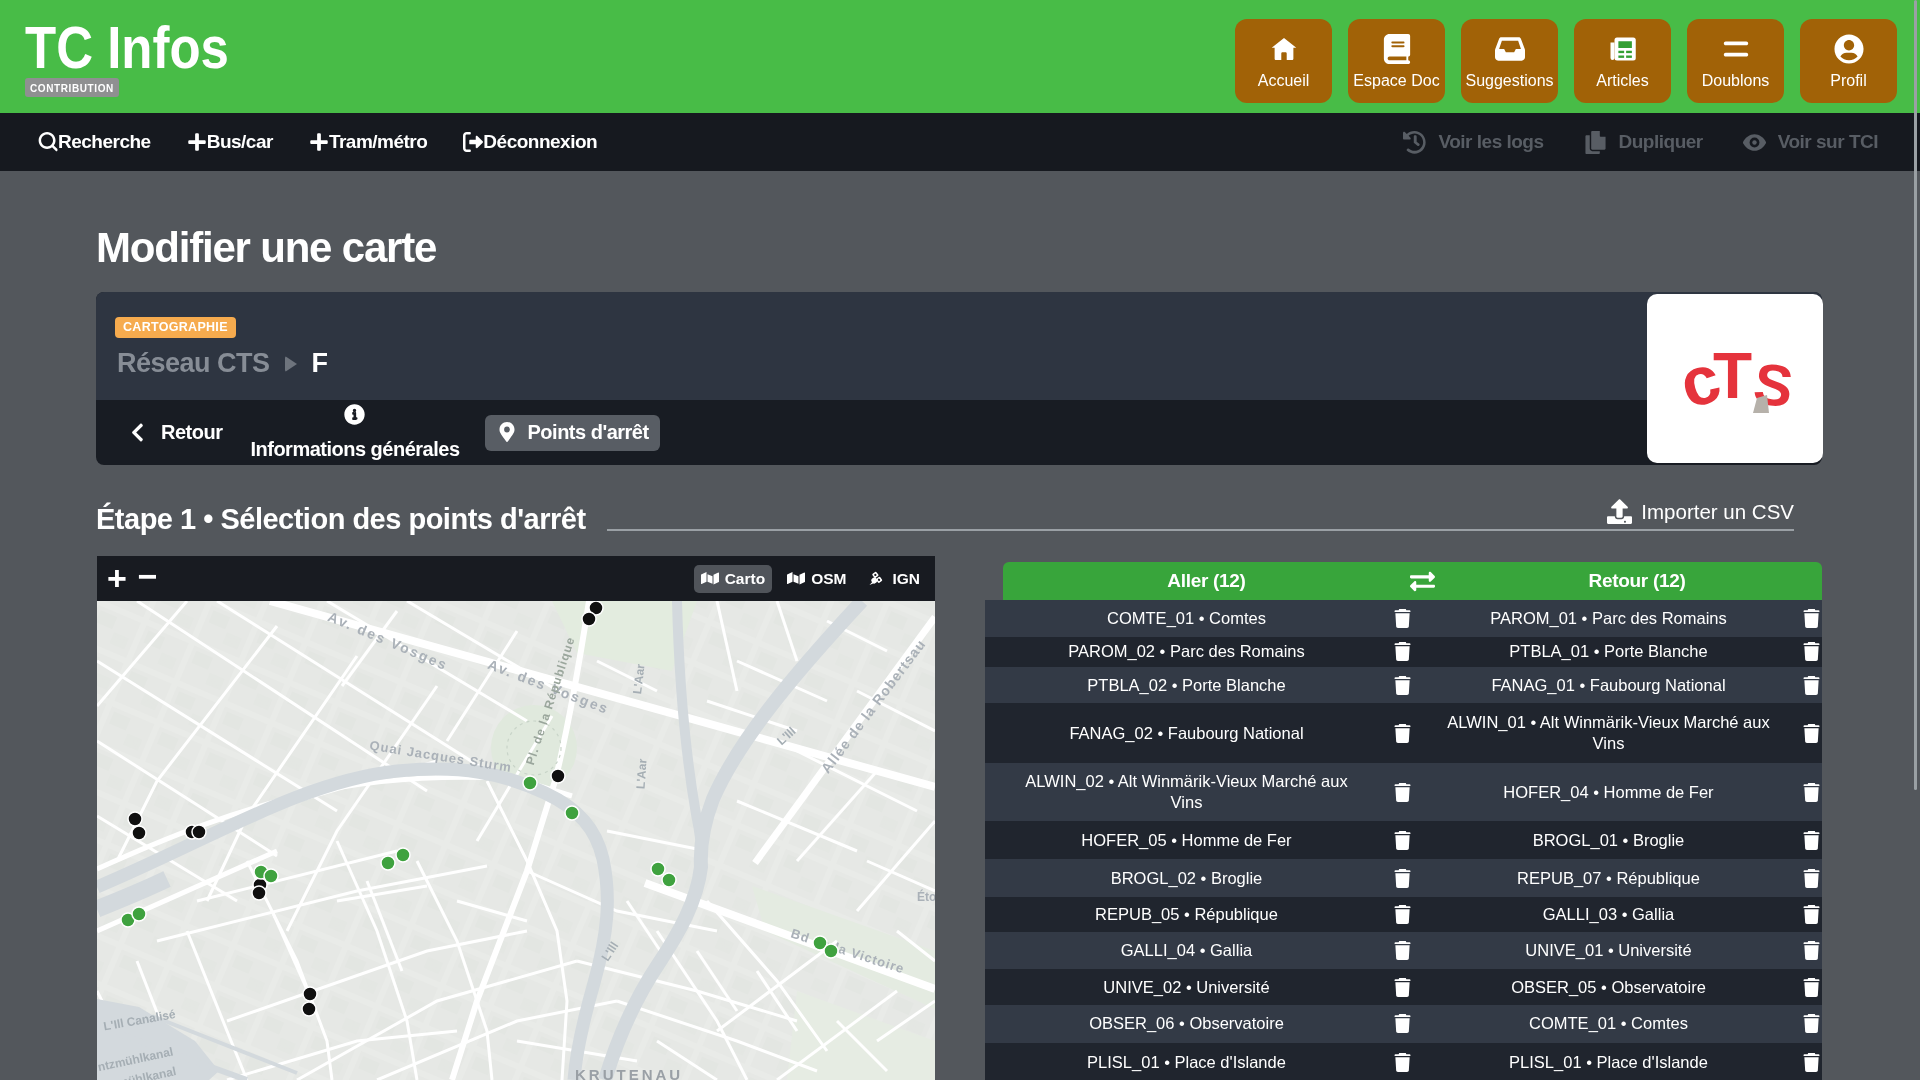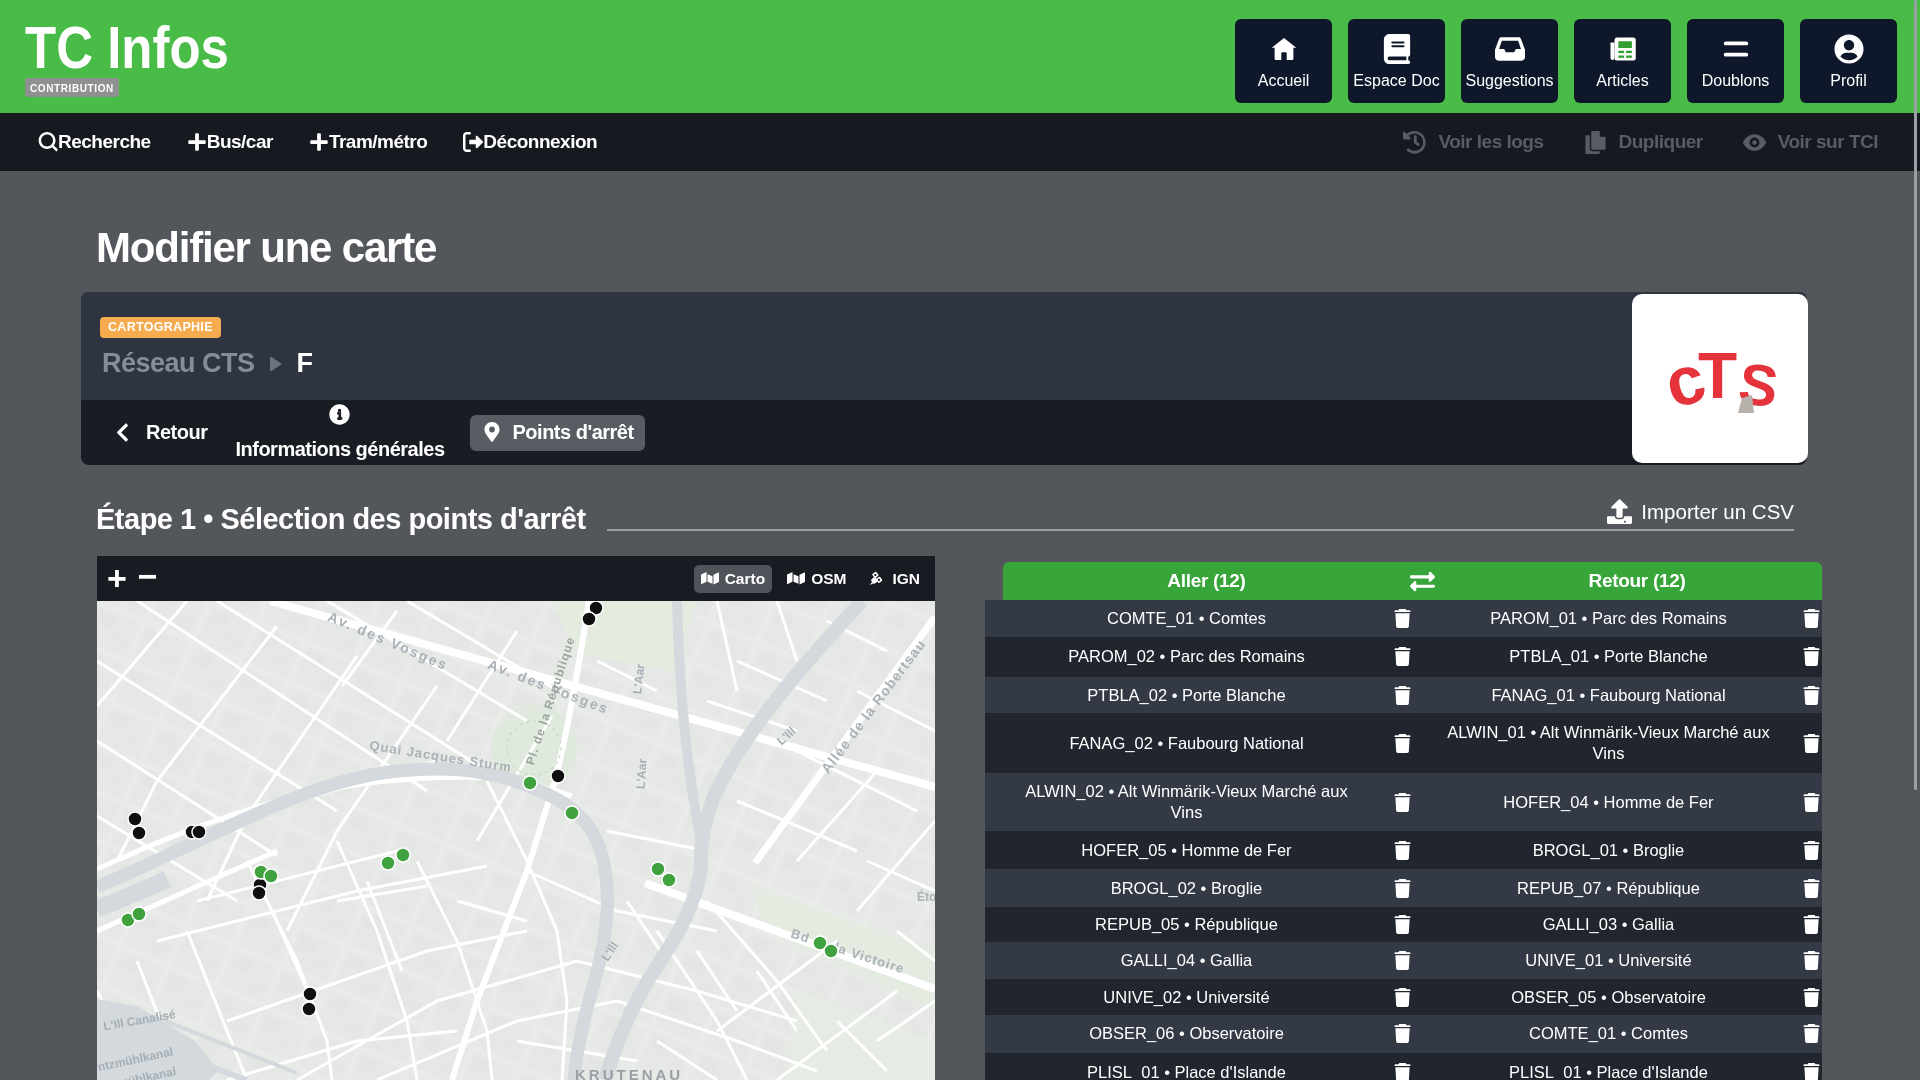--- a/index.html
+++ b/index.html
@@ -13,7 +13,7 @@
 .logo h1 { color:#fff; font-size:60px; font-weight:bold; line-height:56px; margin-top:20px; transform:scaleX(0.85); transform-origin:left; }
 .contrib { display:inline-block; background:#8f9091; color:#fff; font-size:10px; font-weight:bold; letter-spacing:0.6px; padding:5px 5px 3px; border-radius:3px; margin-top:2px; }
 .tiles { position:absolute; top:19px; right:23px; display:flex; gap:16px; }
-.tile { width:97px; height:84px; background:#0f172a; border-radius:6px; color:#fff; display:flex; flex-direction:column; align-items:center; justify-content:center; }
+.tile { width:97px; height:84px; background:#a16207; border-radius:12px; color:#fff; display:flex; flex-direction:column; align-items:center; justify-content:center; }
 .tile svg { width:30px; height:30px; margin-top:2px; }
 .tile span { font-size:16px; margin-top:8px; }
 

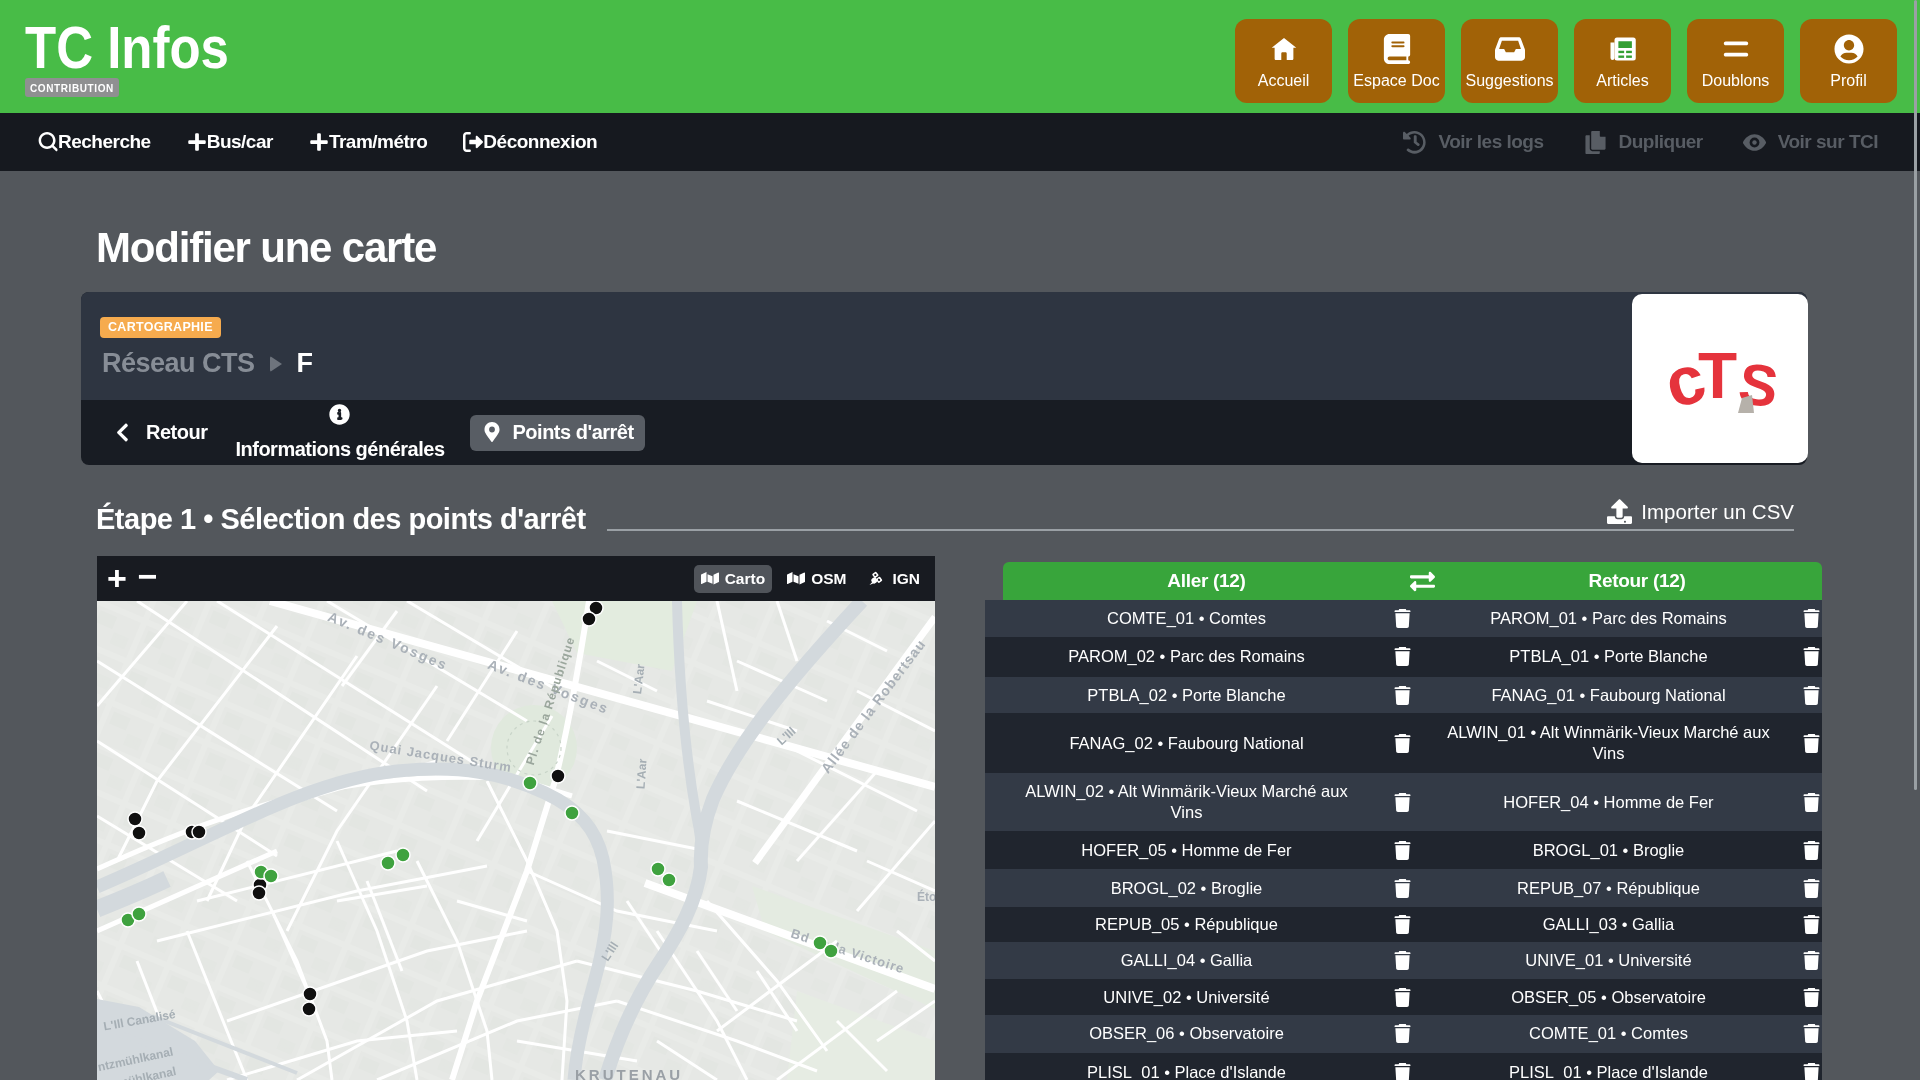--- a/index.html
+++ b/index.html
@@ -29,7 +29,7 @@
 
 .title { position:absolute; left:96px; top:224px; color:#fff; font-size:42px; letter-spacing:-1.2px; font-weight:bold; }
 
-.card { position:absolute; left:81px; top:292px; width:1726px; height:173px; border-radius:8px; background:#181c23; }
+.card { position:absolute; left:96px; top:292px; width:1726px; height:173px; border-radius:8px; background:#181c23; }
 .card-top { position:absolute; top:0; left:0; width:100%; height:108px; background:#2e3541; border-radius:8px 8px 0 0; }
 .badge { position:absolute; left:19px; top:25px; background:#f6ab4e; color:#fff; font-size:12.5px; font-weight:bold; padding:3px 8px 4px; border-radius:4px; letter-spacing:0.3px; }
 .crumb { position:absolute; left:21px; top:56px; font-size:27px; letter-spacing:-0.5px; font-weight:bold; color:#878d96; display:flex; align-items:center; gap:15px;}

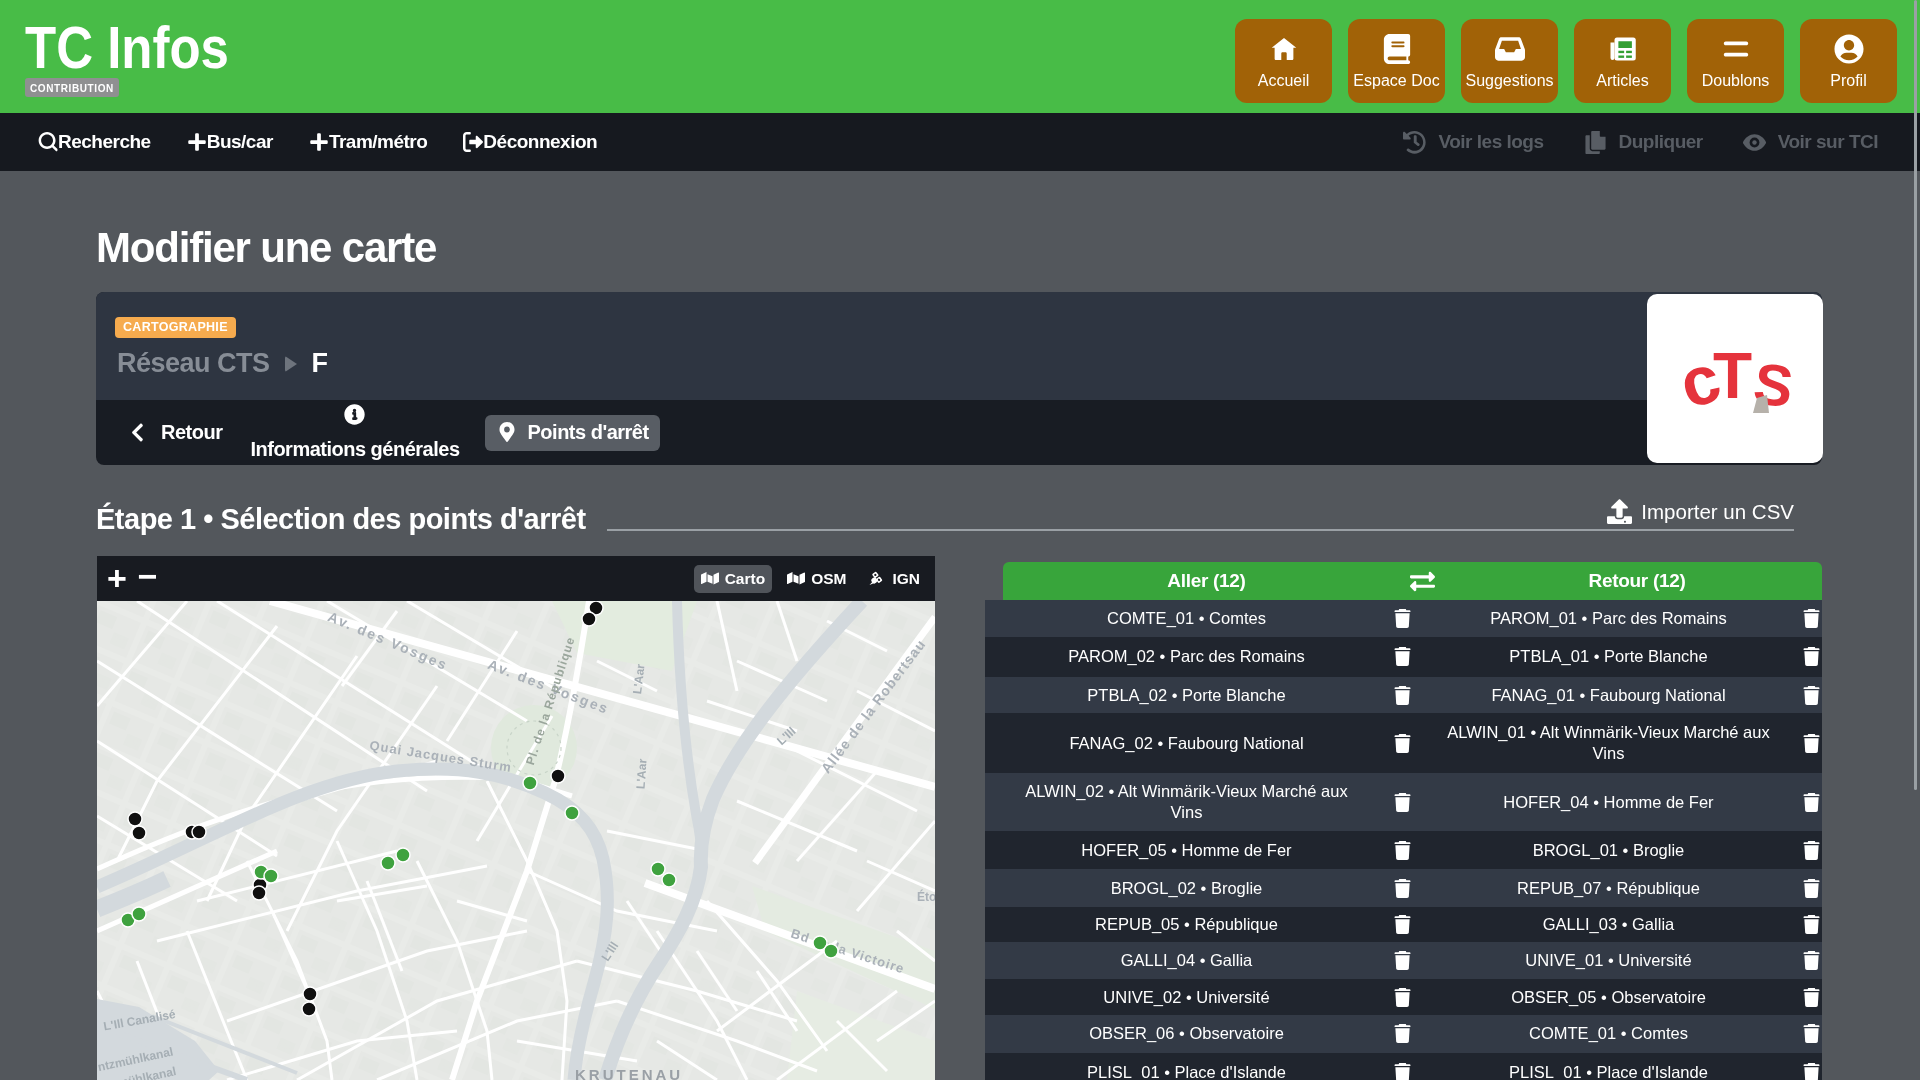--- a/index.html
+++ b/index.html
@@ -446,7 +446,7 @@
         </svg>
       </div>
     </div>
-  <div class="row even" style="height:40px">
+  <div class="row even" style="height:30px">
       <div class="c">PAROM_02 • Parc des Romains</div>
       <div class="tc">
         <svg viewBox="0 0 448 512" fill="#fff">

